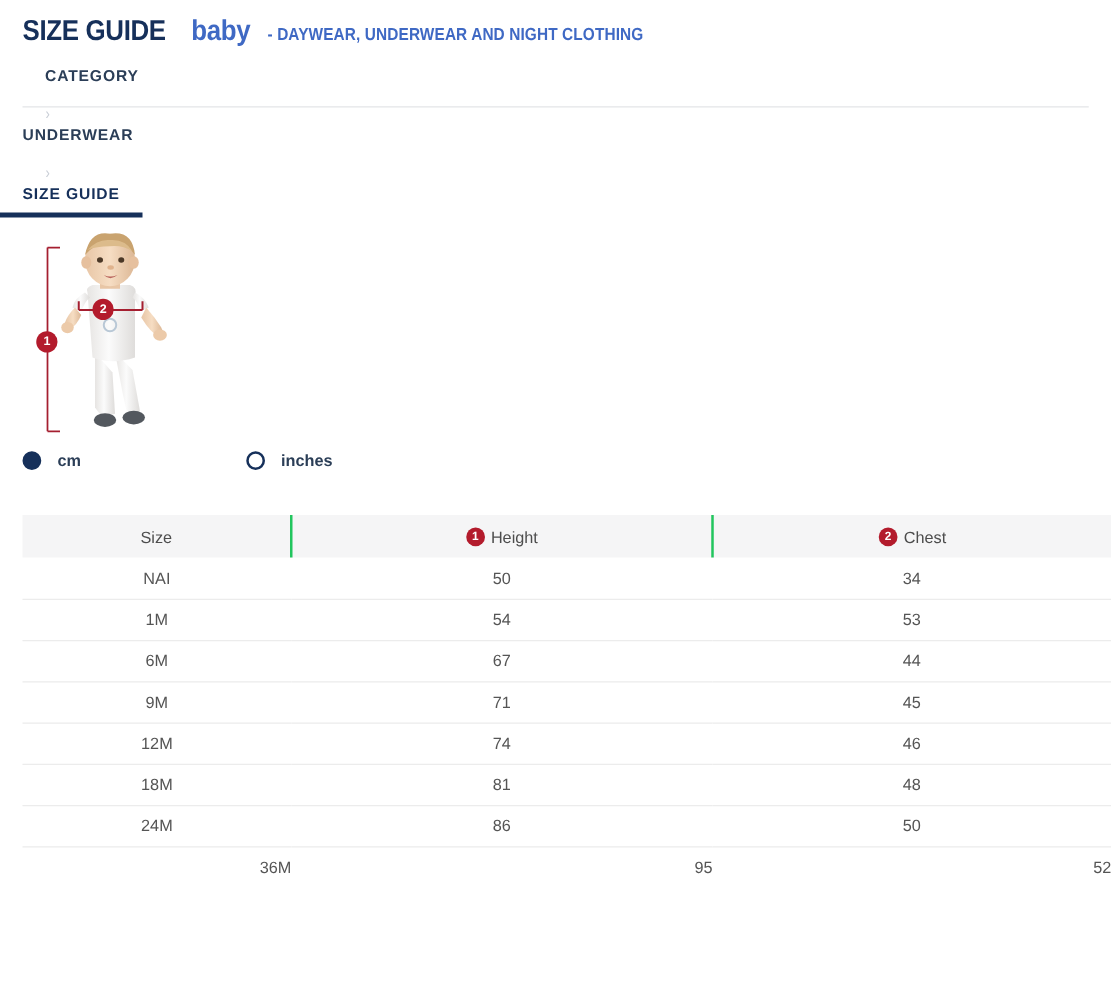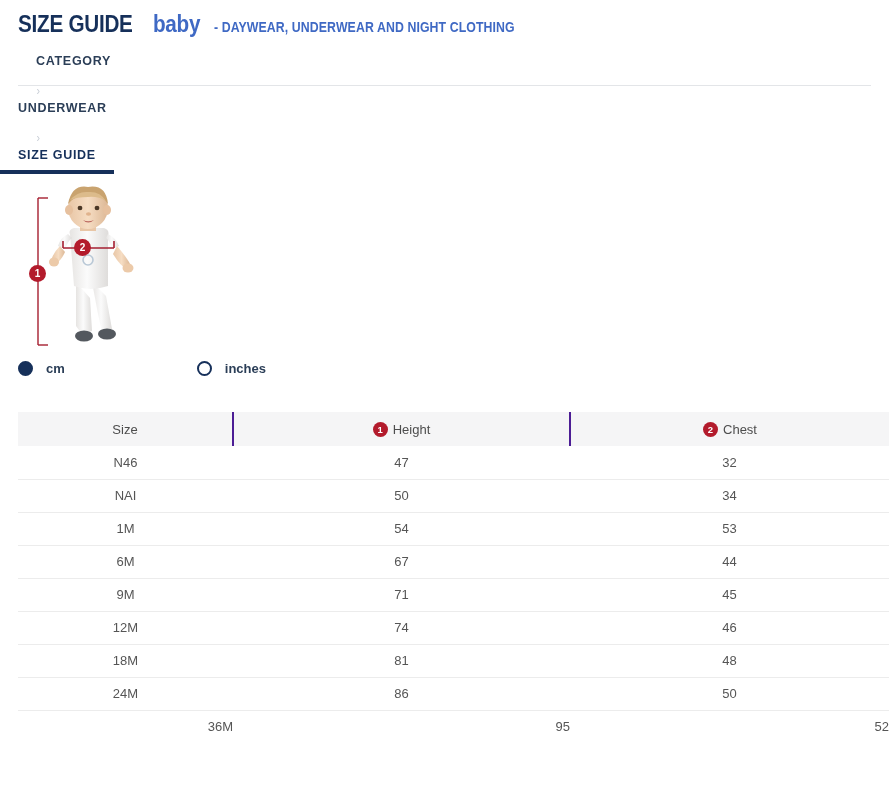--- a/index.html
+++ b/index.html
@@ -177,7 +177,7 @@
     font-weight: normal;
     color: #4d4d4d;
     text-align: center;
-    border-right: 2px solid #4c1d95;
+    border-right: 2px solid #22c55e;
     vertical-align: middle;
   }
   .table th:last-child { border-right: none; }

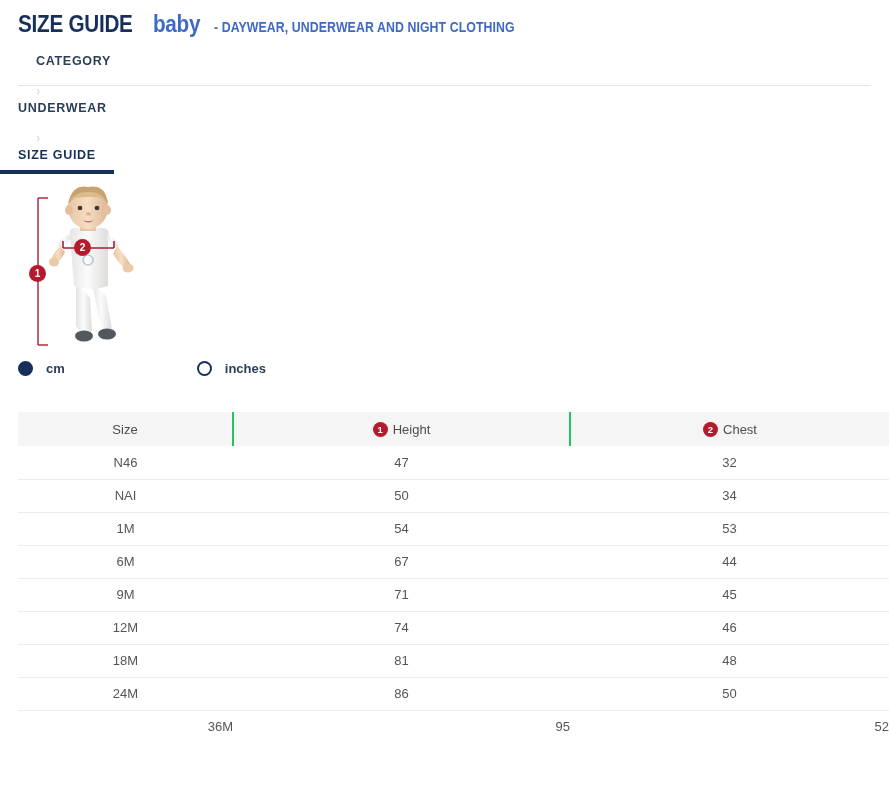--- a/index.html
+++ b/index.html
@@ -344,11 +344,6 @@
     </thead>
     <tbody id="size-table-body">
         <tr>
-          <td>N46</td>
-          <td>47</td>
-          <td>32</td>
-        </tr>
-        <tr>
           <td>NAI</td>
           <td>50</td>
           <td>34</td>

